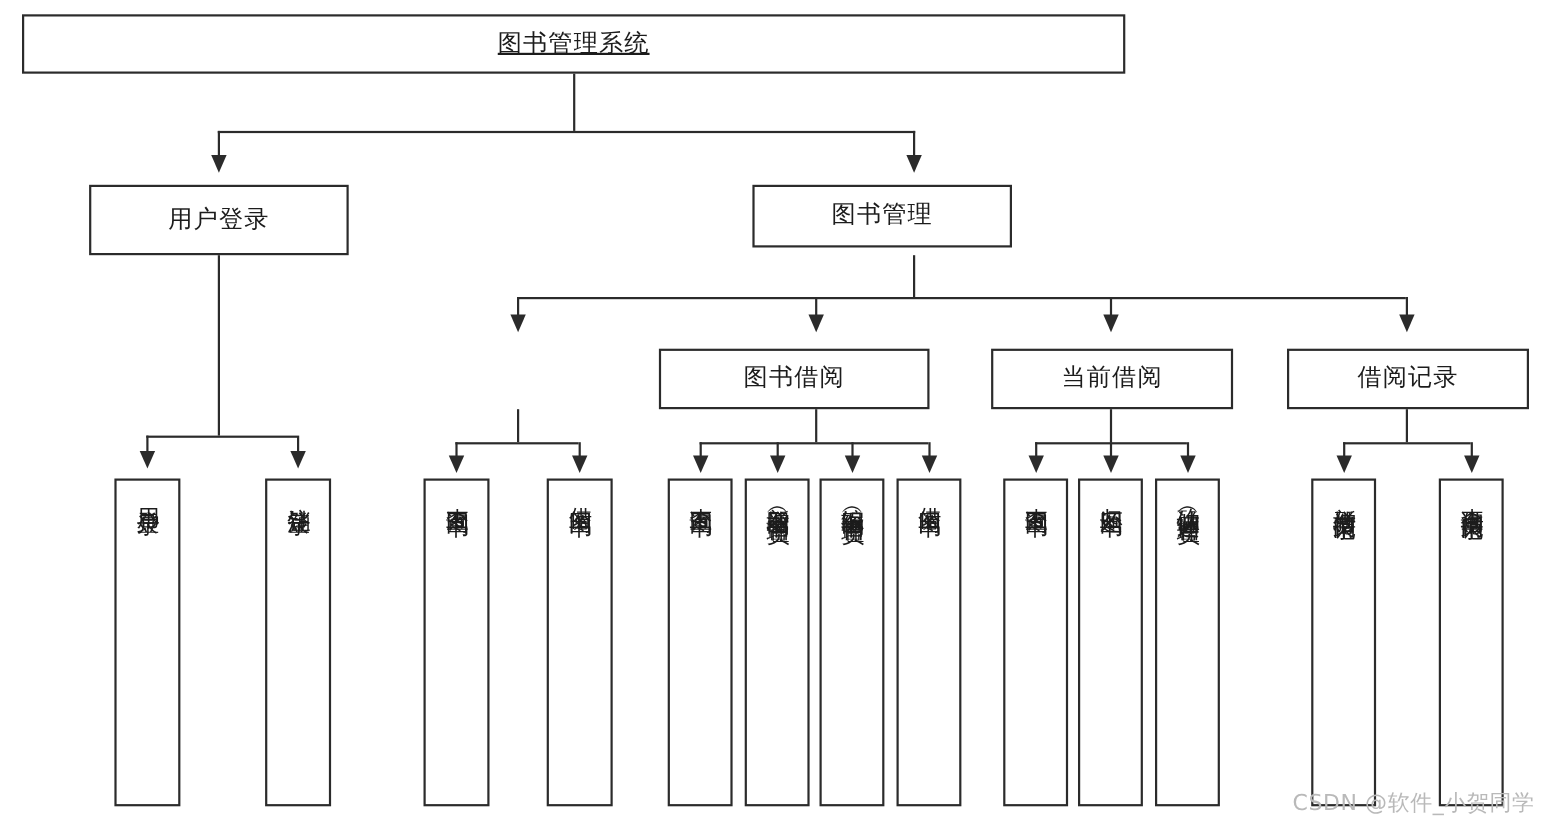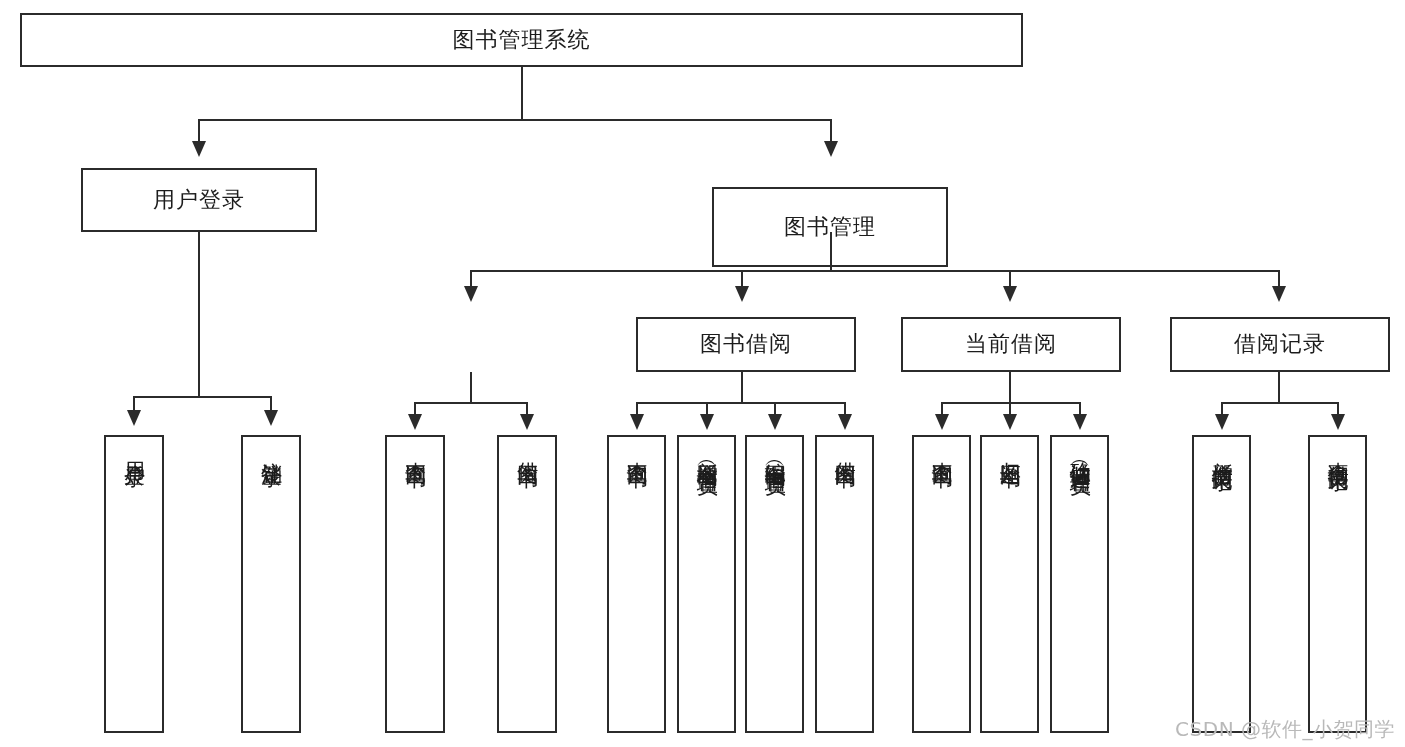--- a/index.html
+++ b/index.html
@@ -33,6 +33,7 @@
   }
   .node.root{
     font-size:22px;
+    text-decoration:underline;
   }
   
   .node.leaf{

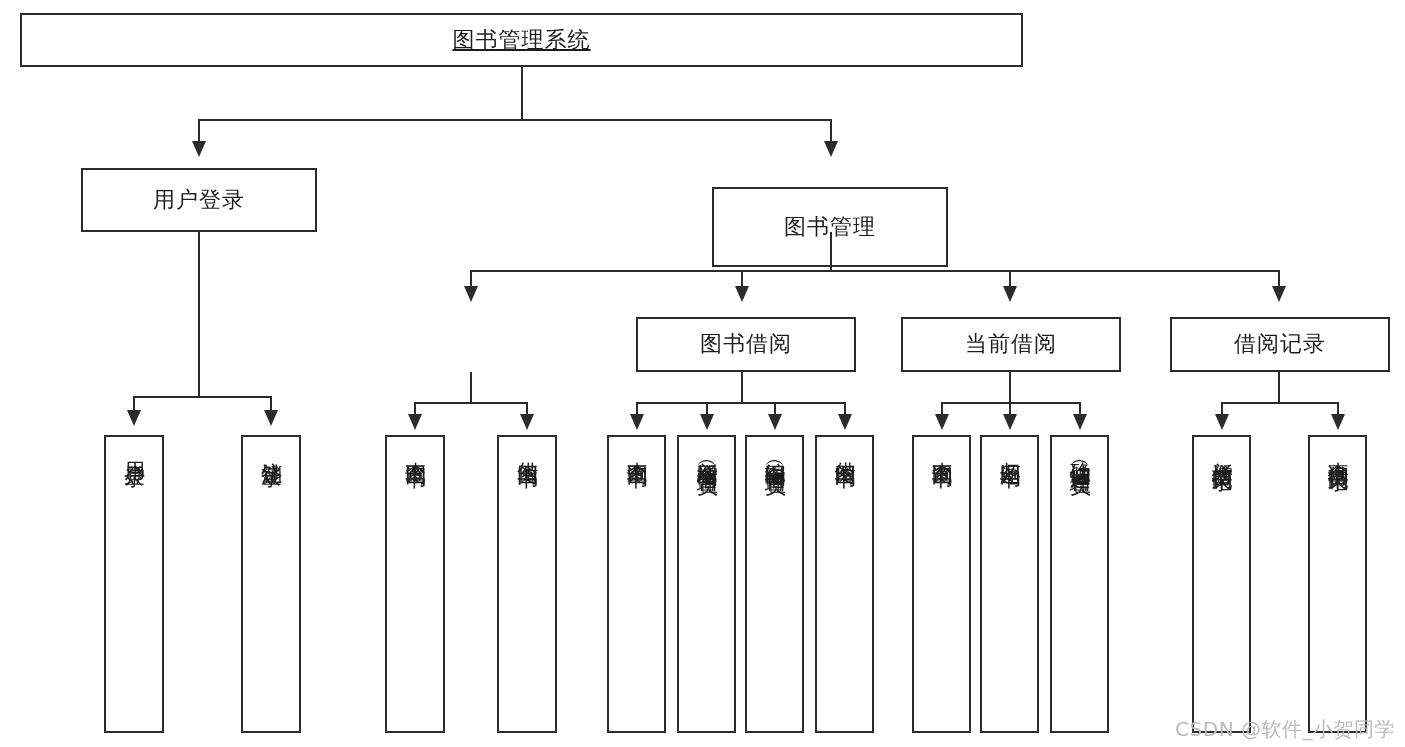--- a/index.html
+++ b/index.html
@@ -95,7 +95,7 @@
     <span>用户登录</span>
   </div>
 
-  <div class="node hbox" style="left:712px;top:168px;width:236px;height:80px;margin-top:19px;">
+  <div class="node hbox" style="left:684px;top:168px;width:236px;height:57px;">
     <span>图书管理</span>
   </div>
 

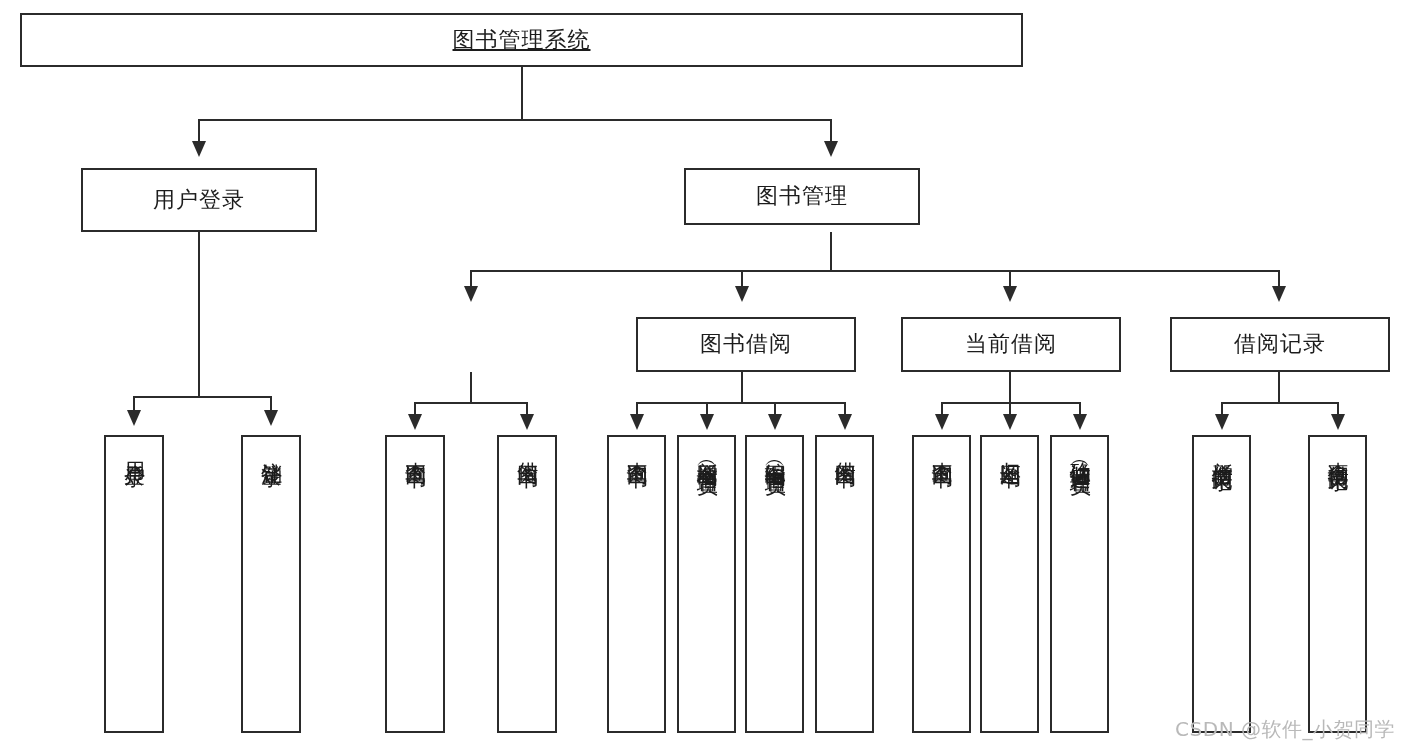--- a/index.html
+++ b/index.html
@@ -117,7 +117,7 @@
   <div class="ln v" style="left:1278px;top:270px;height:18px;"></div>
   <div class="arw" style="left:1272px;top:286px;"></div>
 
-  <div class="node hbox" style="left:636px;top:317px;width:220px;height:55px;align-items:center;">
+  <div class="node hbox" style="left:599px;top:317px;width:246px;height:55px;align-items:center;">
     <span>图书借阅</span>
   </div>
   <div class="node hbox" style="left:901px;top:317px;width:220px;height:55px;">

